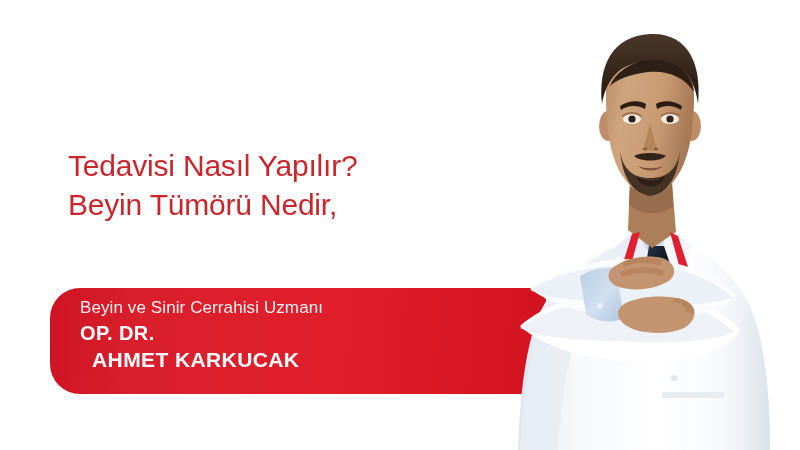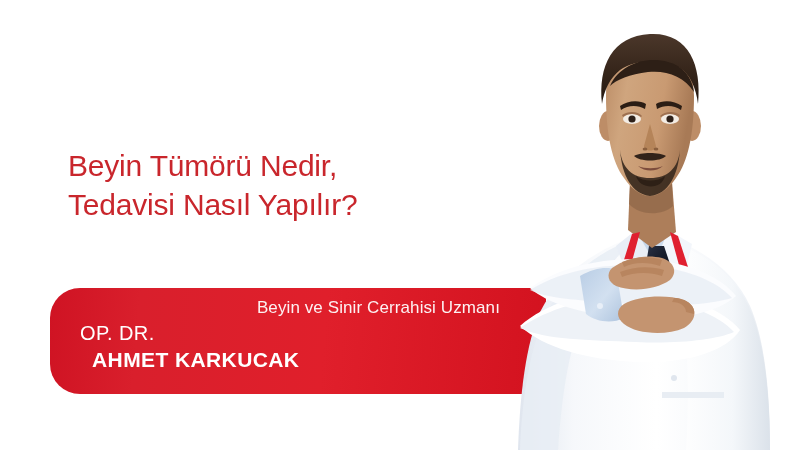--- a/index.html
+++ b/index.html
@@ -97,8 +97,8 @@
 <div id="stage">
 
   <div id="headline">
+    <div class="hl-line">Tedavisi Nasıl Yapılır?</div>
     <div class="hl-line">Beyin Tümörü Nedir,</div>
-    <div class="hl-line">Tedavisi Nasıl Yapılır?</div>
   </div>
 
   <div id="banner"></div>

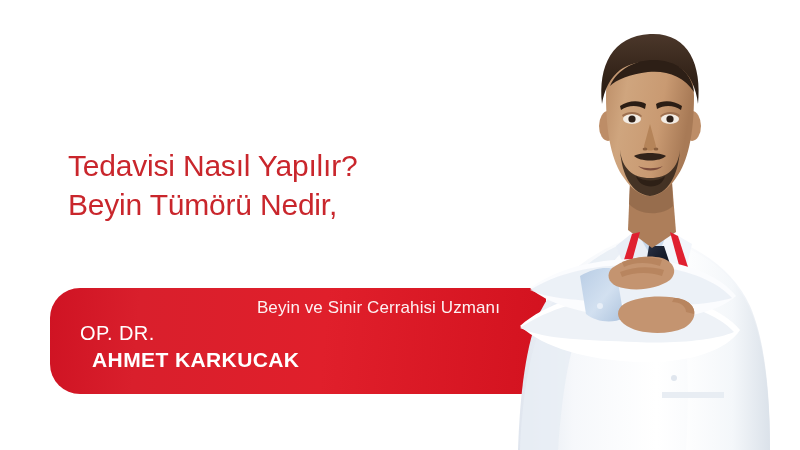--- a/index.html
+++ b/index.html
@@ -60,7 +60,6 @@
     letter-spacing:0.1px;
     color:#fdf1f2;
     white-space:nowrap;
-    text-align:right;
   }
   #banner-inner .b-title {
     font-size:20px;

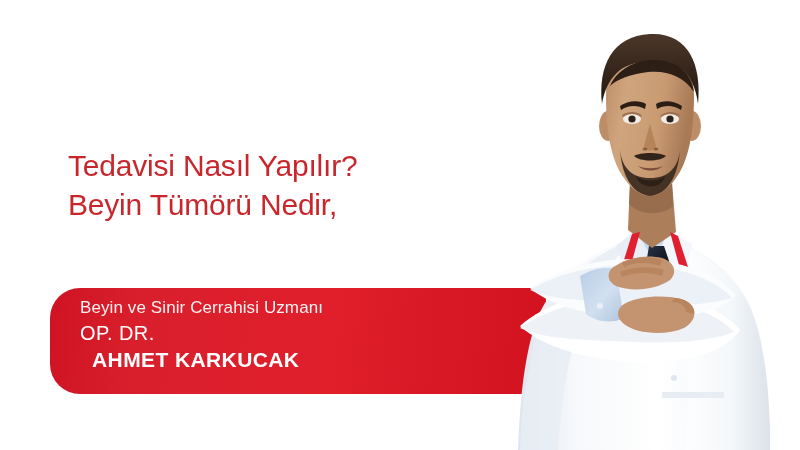--- a/index.html
+++ b/index.html
@@ -64,7 +64,7 @@
   #banner-inner .b-title {
     font-size:20px;
     line-height:26px;
-    font-weight:normal;
+    font-weight:bold;
     letter-spacing:0.4px;
     color:#ffffff;
     white-space:nowrap;

